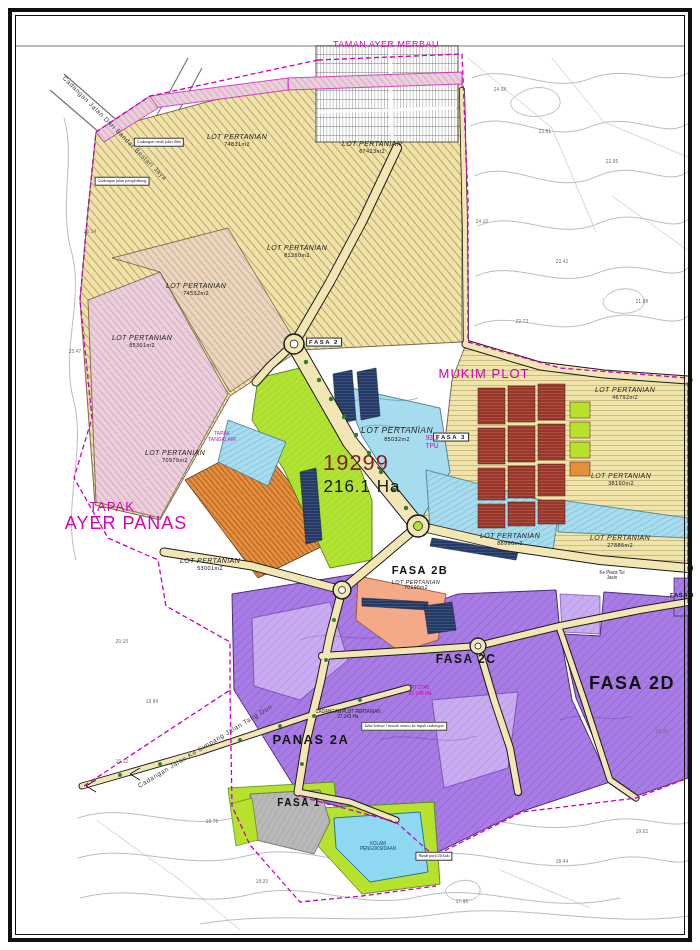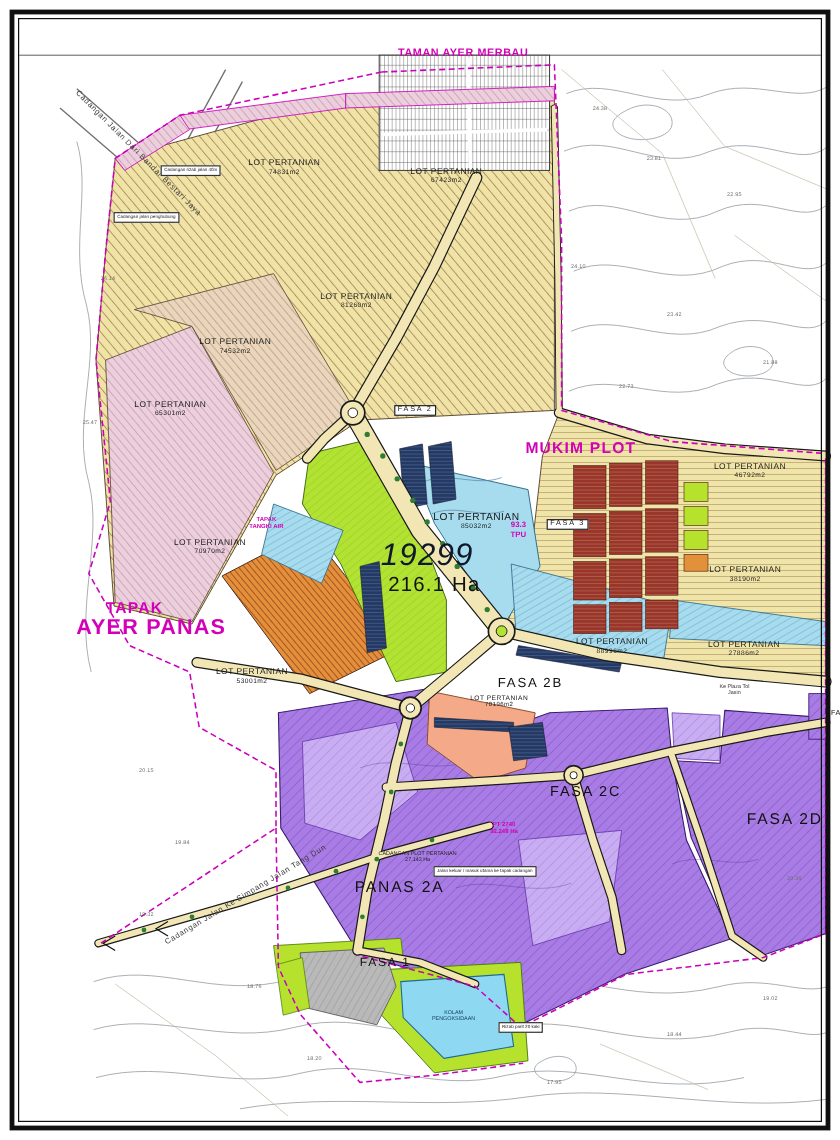--- a/index.html
+++ b/index.html
@@ -10,7 +10,7 @@
   svg{position:absolute;left:0;top:0;}
   .lbl{position:absolute;transform:translate(-50%,-50%);white-space:nowrap;text-align:center;
        line-height:1.15;color:#1a1a1a;}
-  .magenta{color:#d400b8;font-weight:bold;}
+  .magenta{color:#d400b8;font-weight:normal;}
   .lot{letter-spacing:.4px;}
   .lot .nm{display:block;font-size:7px;}
   .lot .ar{display:block;font-size:5.5px;}

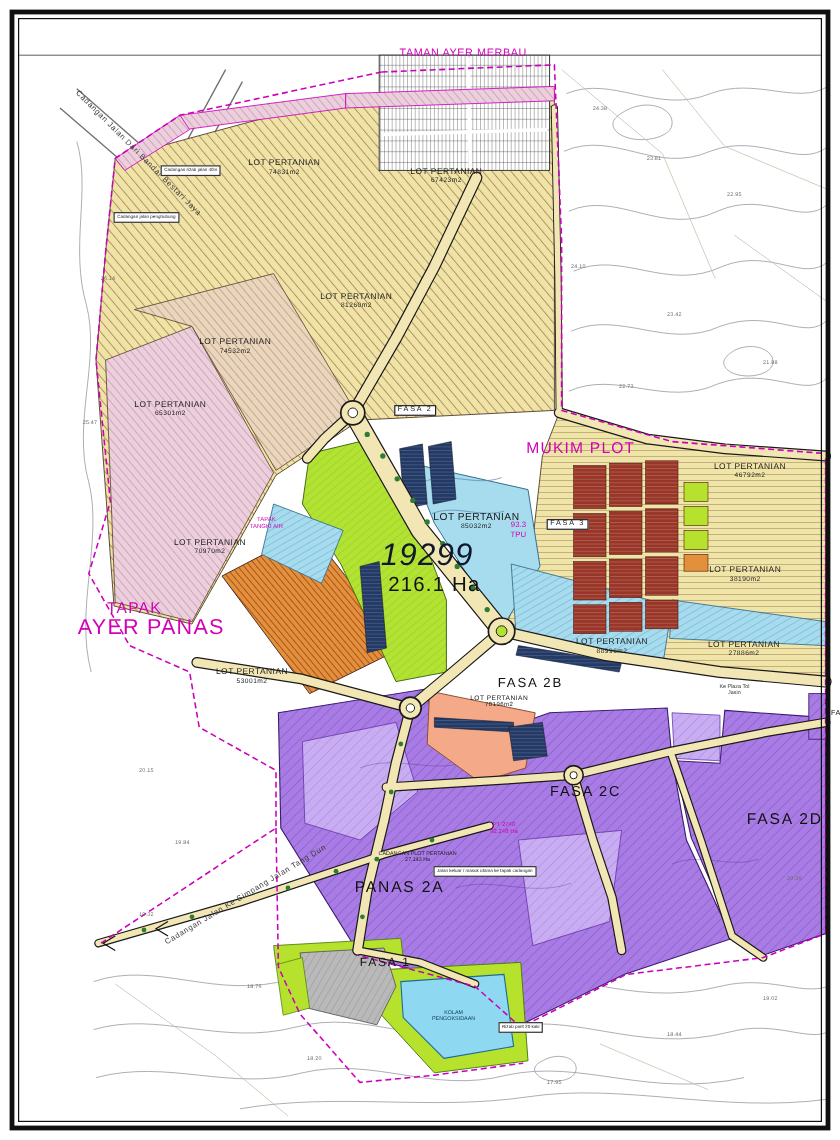--- a/index.html
+++ b/index.html
@@ -12,7 +12,7 @@
        line-height:1.15;color:#1a1a1a;}
   .magenta{color:#d400b8;font-weight:normal;}
   .lot{letter-spacing:.4px;}
-  .lot .nm{display:block;font-size:7px;}
+  .lot .nm{display:block;font-size:7px;font-style:italic;}
   .lot .ar{display:block;font-size:5.5px;}
   .lot-big .nm{font-size:8.5px;}
   .lot-sm .nm{font-size:5.5px;}

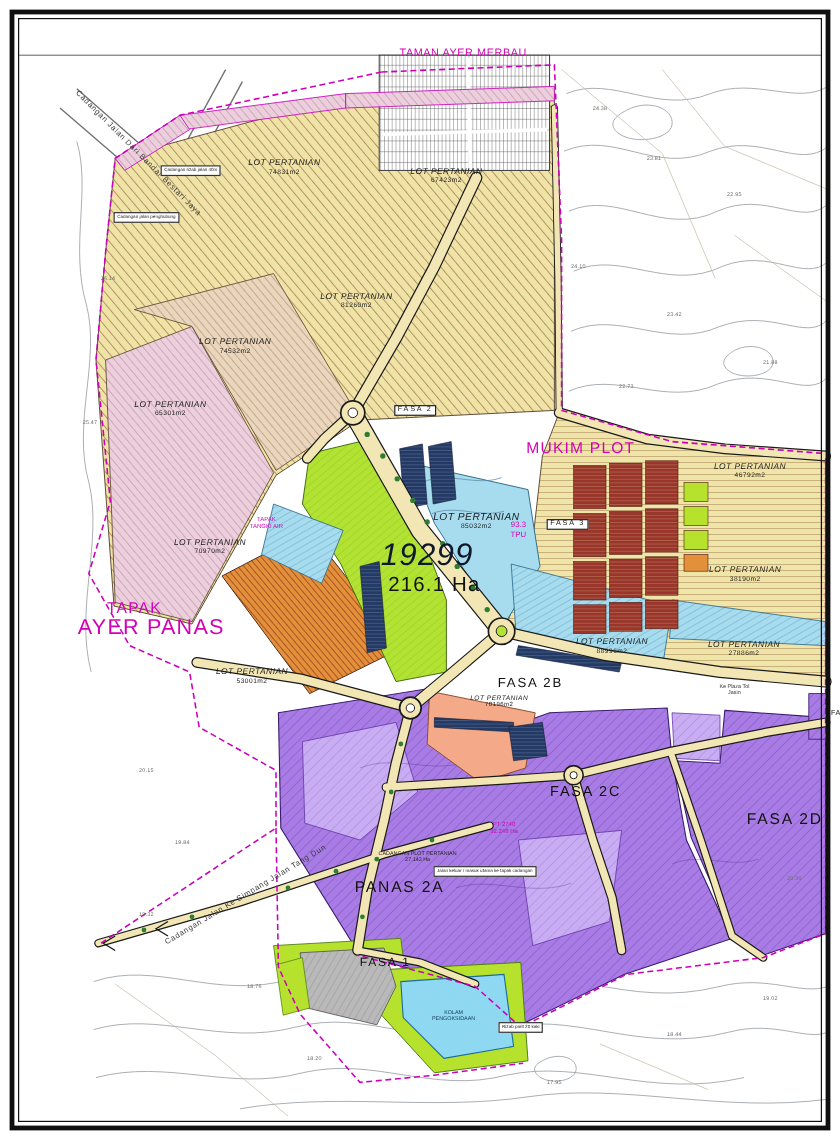--- a/index.html
+++ b/index.html
@@ -26,7 +26,7 @@
             font-size:3.8px;line-height:1.2;padding:1px 2px;max-width:84px;white-space:normal;
             text-align:center;color:#222;}
   .roadtxt{font-size:6.5px;color:#3c3c3c;letter-spacing:.6px;}
-  .big-no{font-size:26px;color:#0f172a;letter-spacing:1px;font-style:italic;}
+  .big-no{font-size:22px;color:#7f1d1d;letter-spacing:1px;}
   .big-ha{font-size:17px;color:#111;letter-spacing:1px;}
 </style>
 </head>

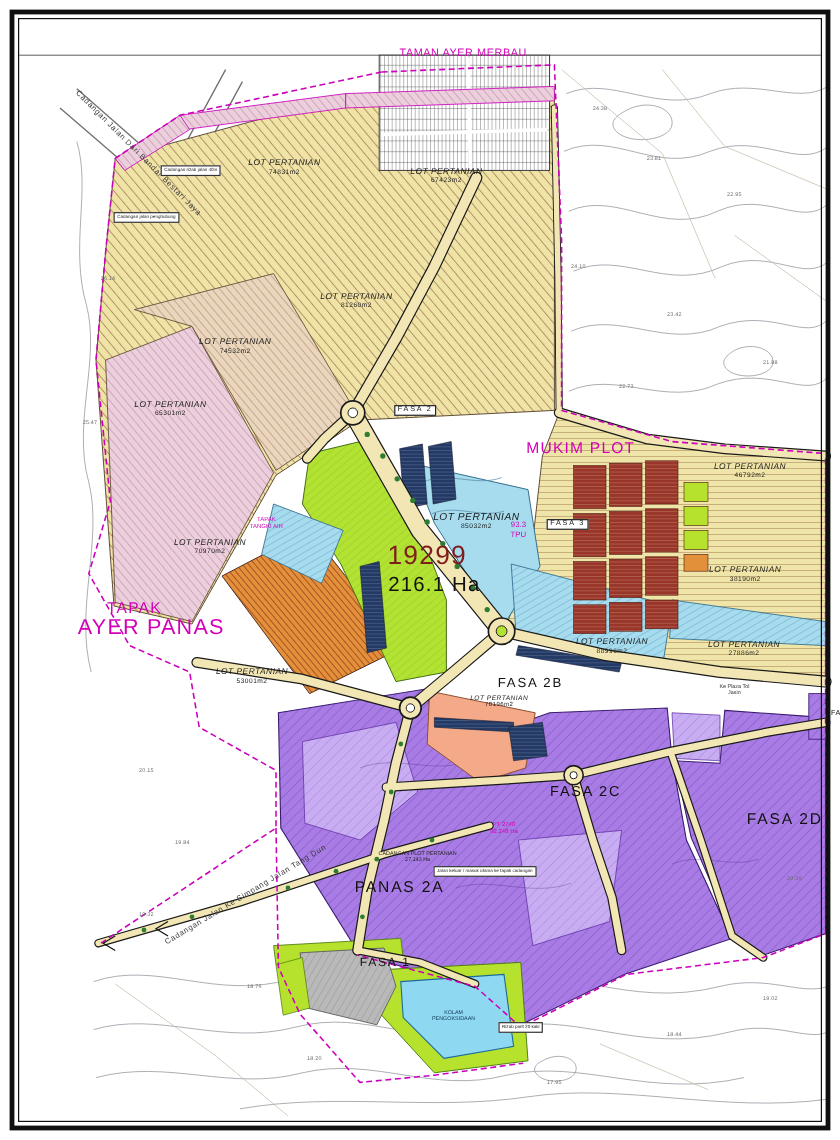--- a/index.html
+++ b/index.html
@@ -17,7 +17,7 @@
   .lot-big .nm{font-size:8.5px;}
   .lot-sm .nm{font-size:5.5px;}
   .lot-sm .ar{font-size:5px;}
-  .fasa{font-weight:normal;letter-spacing:1.5px;color:#111;margin-left:22px;}
+  .fasa{font-weight:bold;letter-spacing:1.5px;color:#111;}
   .boxed{background:#fff;border:0.7px solid #222;padding:0 2px;}
   .elev{font-size:4.5px;color:#6d6d6d;letter-spacing:.2px;}
   .tiny2{font-size:4.5px;line-height:1.2;}

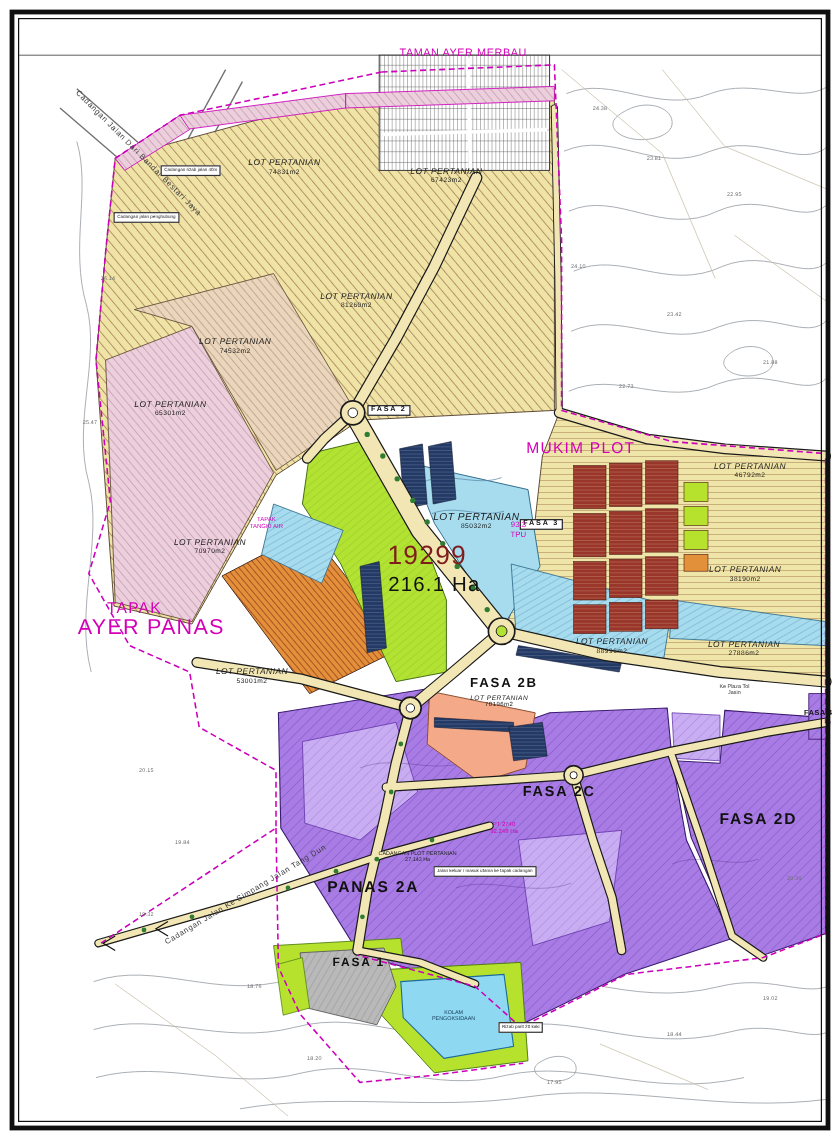--- a/index.html
+++ b/index.html
@@ -356,7 +356,7 @@
 <span class="lbl fasa boxed" style="left:451px;top:437px;font-size:6px">FASA 3</span>
 <span class="lbl fasa" style="left:420px;top:570px;font-size:11px">FASA 2B</span>
 <span class="lbl fasa" style="left:466px;top:660px;font-size:12px">FASA 2C</span>
-<span class="lbl fasa" style="left:632px;top:683px;font-size:13px">FASA 2D</span>
+<span class="lbl fasa" style="left:632px;top:683px;font-size:18px">FASA 2D</span>
 <span class="lbl fasa" style="left:311px;top:740px;font-size:13px">PANAS 2A</span>
 <span class="lbl fasa" style="left:299px;top:803px;font-size:10px">FASA 1</span>
 <span class="lbl fasa magenta" style="left:682px;top:595px;font-size:6px;letter-spacing:.5px">FASA 4</span>

